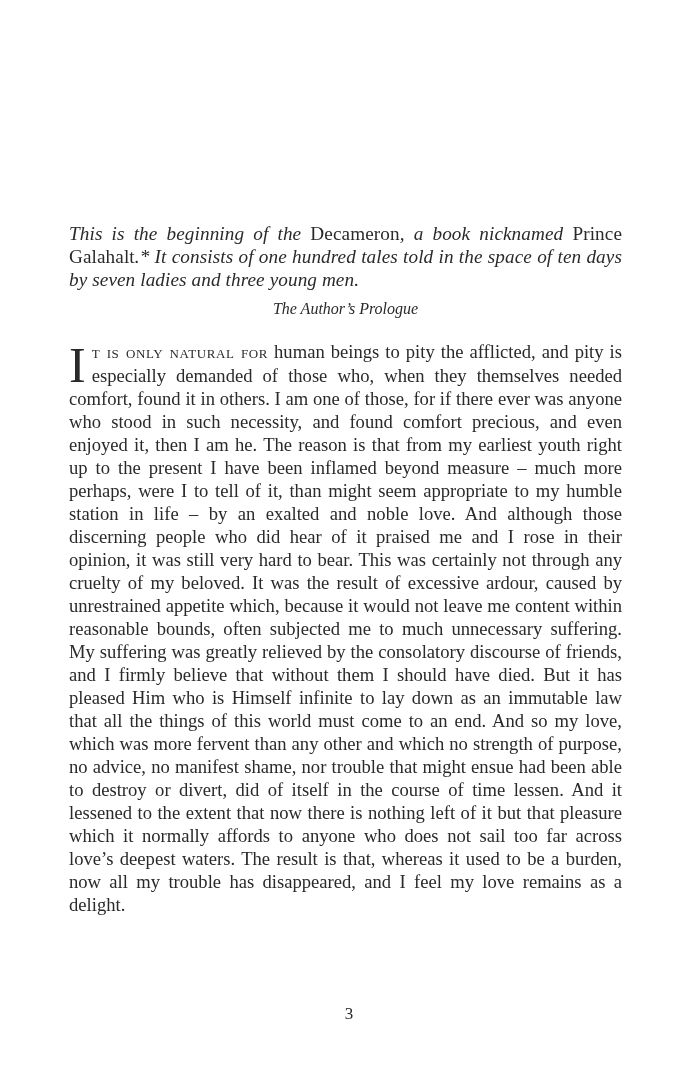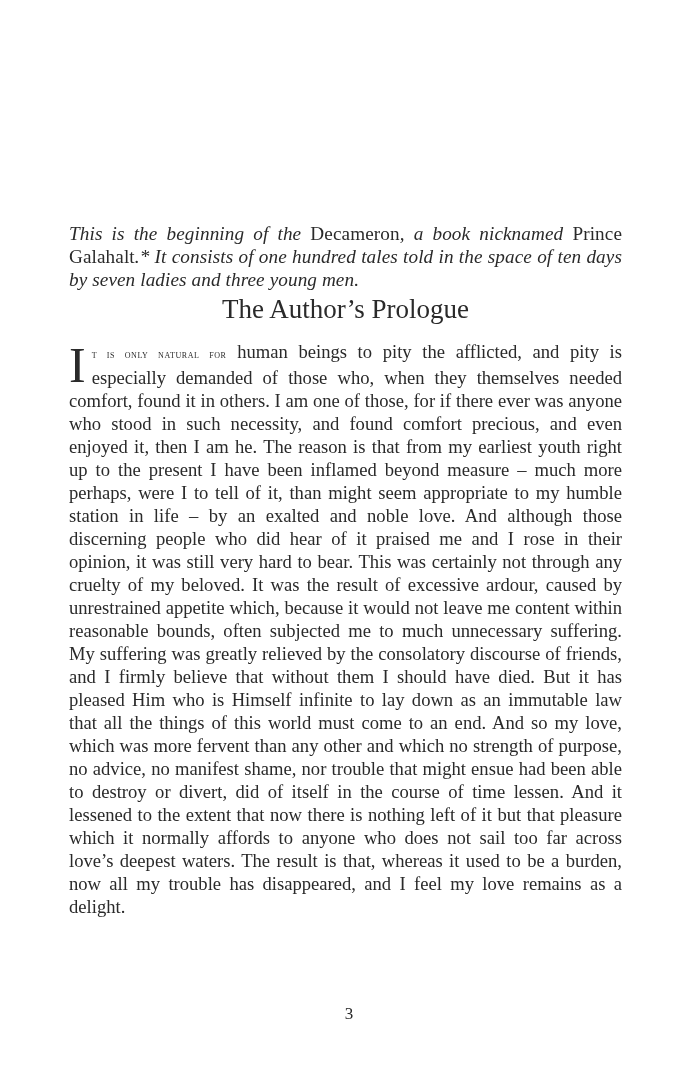--- a/index.html
+++ b/index.html
@@ -46,7 +46,8 @@
       left: 69px;
       width: 553px;
       text-align: center;
-      font-size: 27px;
+      font-size: 16px;
+      font-style: italic;
       line-height: 28px;
     }
     .body-text {

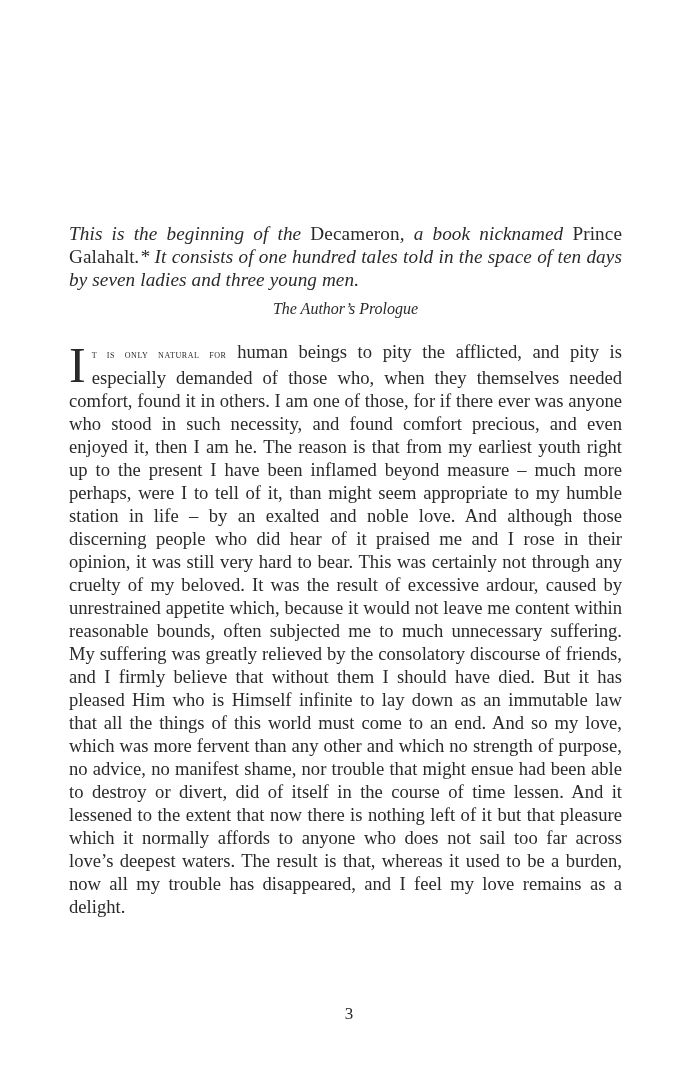--- a/index.html
+++ b/index.html
@@ -77,7 +77,7 @@
     .smallcaps {
       font-variant: small-caps;
       letter-spacing: 0.6px;
-      font-size: 12px;
+      font-size: 18px;
     }
     .page-number {
       position: absolute;

